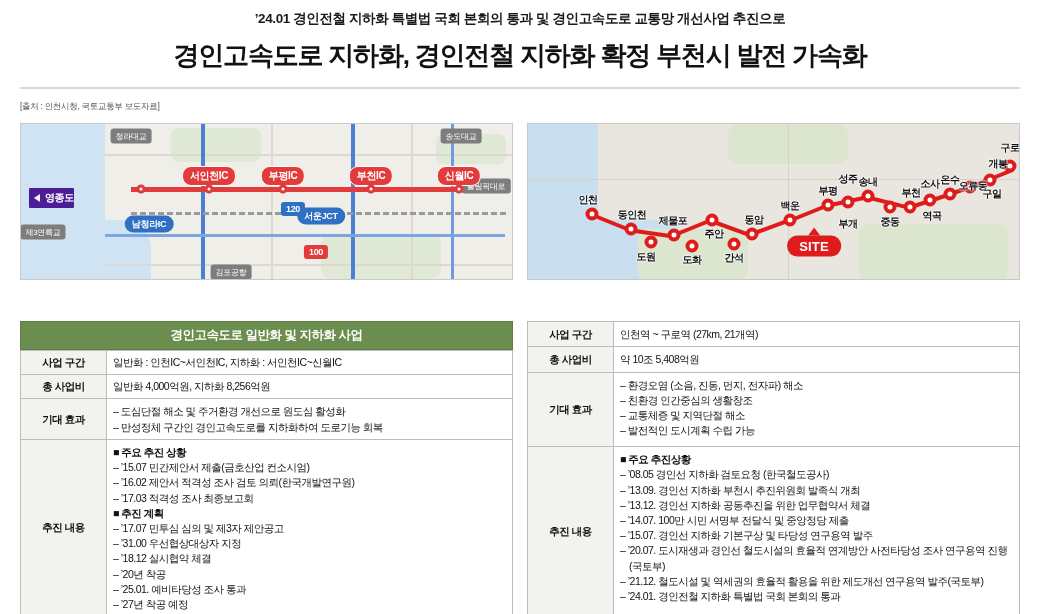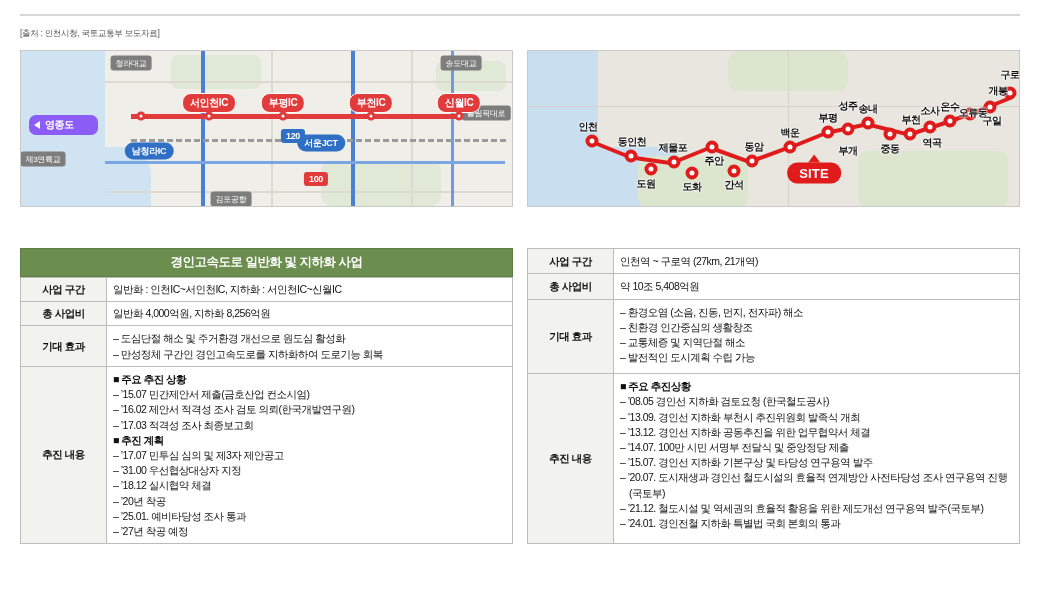--- a/index.html
+++ b/index.html
@@ -228,6 +228,7 @@
 
 <div class="page">
 
+  <div class="hdr-sub">’24.01 경인전철 지하화 특별법 국회 본회의 통과 및 경인고속도로 교통망 개선사업 추진으로</div>
   <div class="hdr-rule"></div>
 
   <div class="sec-row">

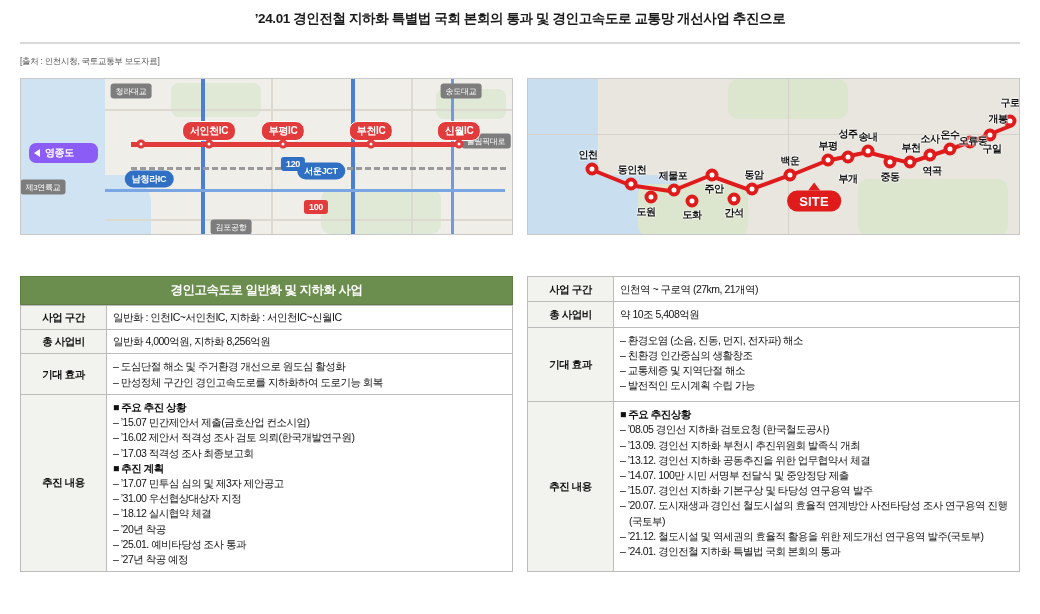--- a/index.html
+++ b/index.html
@@ -229,6 +229,7 @@
 <div class="page">
 
   <div class="hdr-sub">’24.01 경인전철 지하화 특별법 국회 본회의 통과 및 경인고속도로 교통망 개선사업 추진으로</div>
+  <div class="hdr-title">경인고속도로 지하화, 경인전철 지하화 확정 부천시 발전 가속화</div>
   <div class="hdr-rule"></div>
 
   <div class="sec-row">

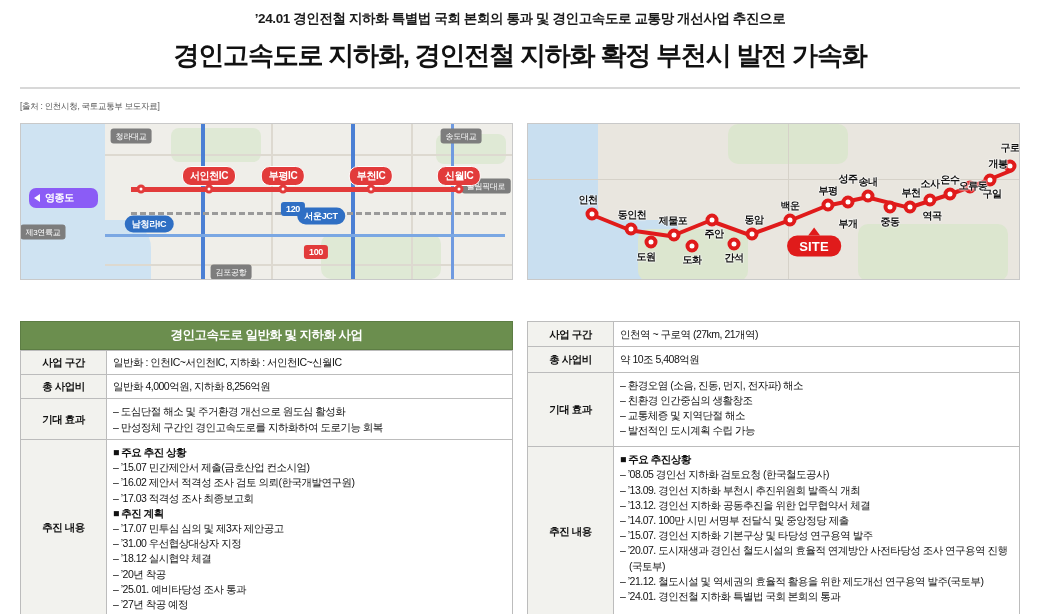--- a/index.html
+++ b/index.html
@@ -142,8 +142,8 @@
   }
   .map-compass {
     position:absolute; left:8px; top:64px;
-    background:#8b5cf6; color:#fff; font-size:10px; font-weight:bold;
-    padding:3px 24px 3px 16px; border-radius:7px; letter-spacing:-0.4px;
+    background:#4c1d95; color:#fff; font-size:10px; font-weight:bold;
+    padding:3px 0 3px 16px; border-radius:1px; letter-spacing:-0.4px;
   }
   .map-compass:before {
     content:""; position:absolute; left:5px; top:50%;

